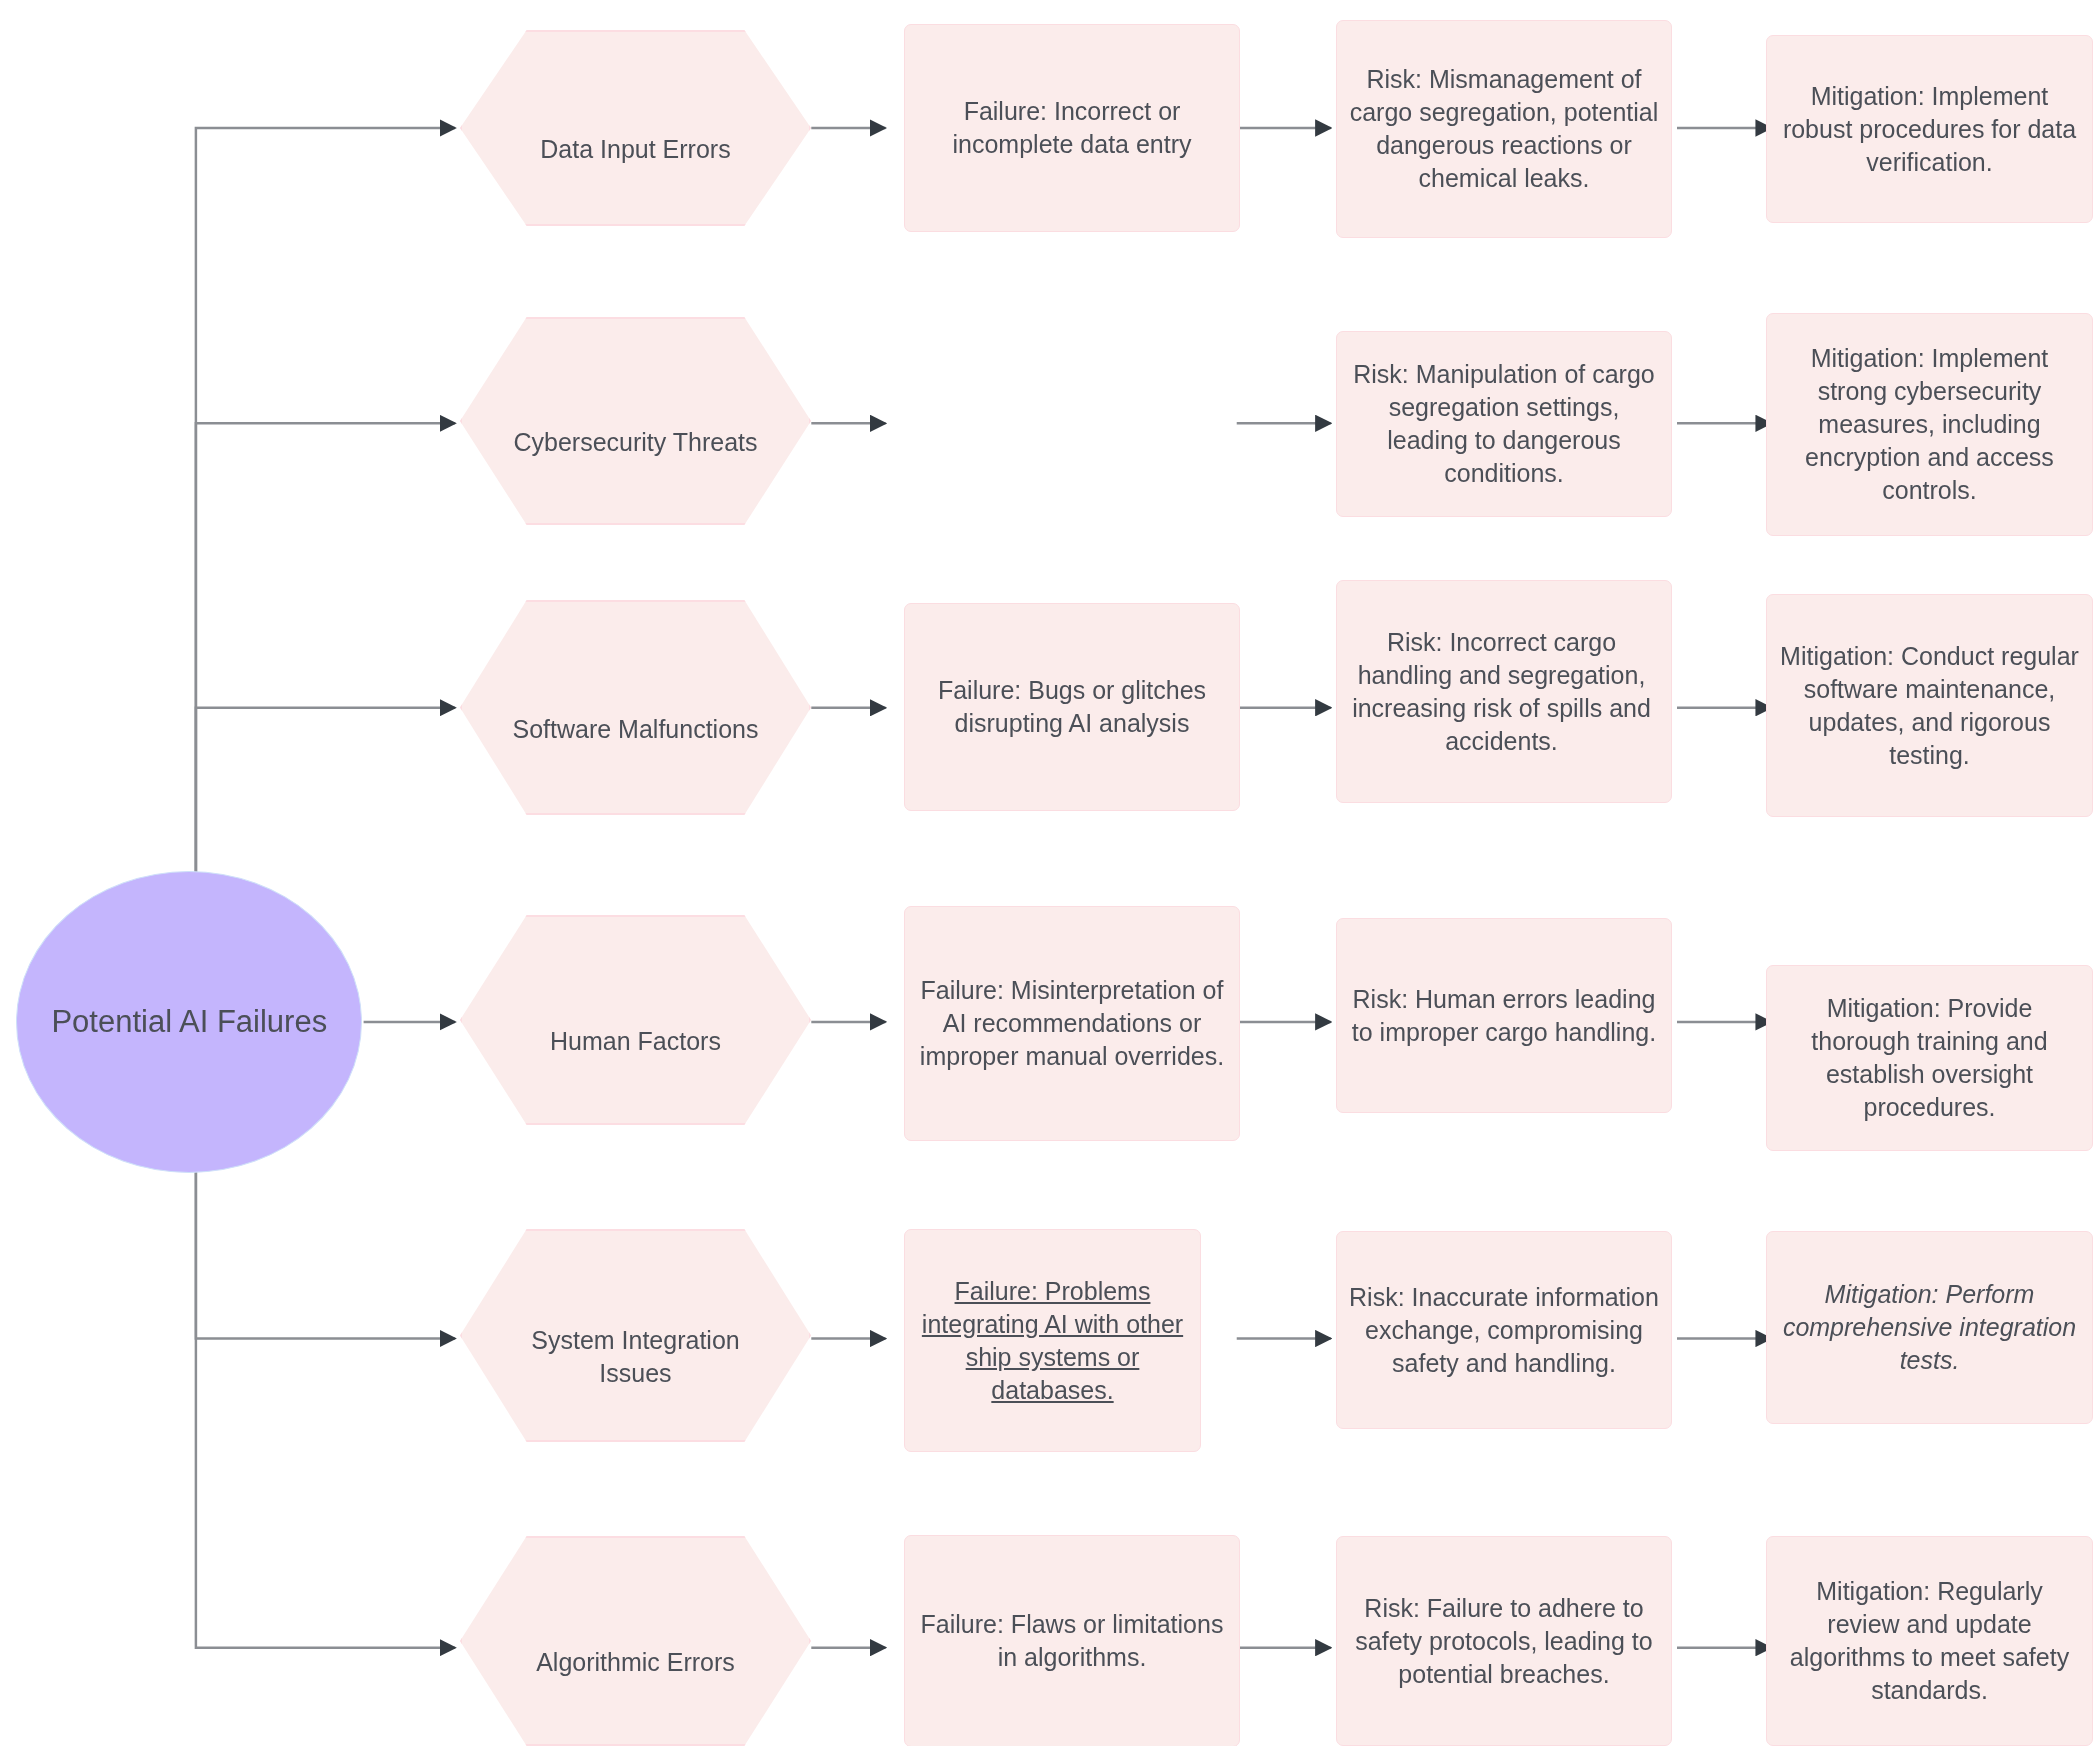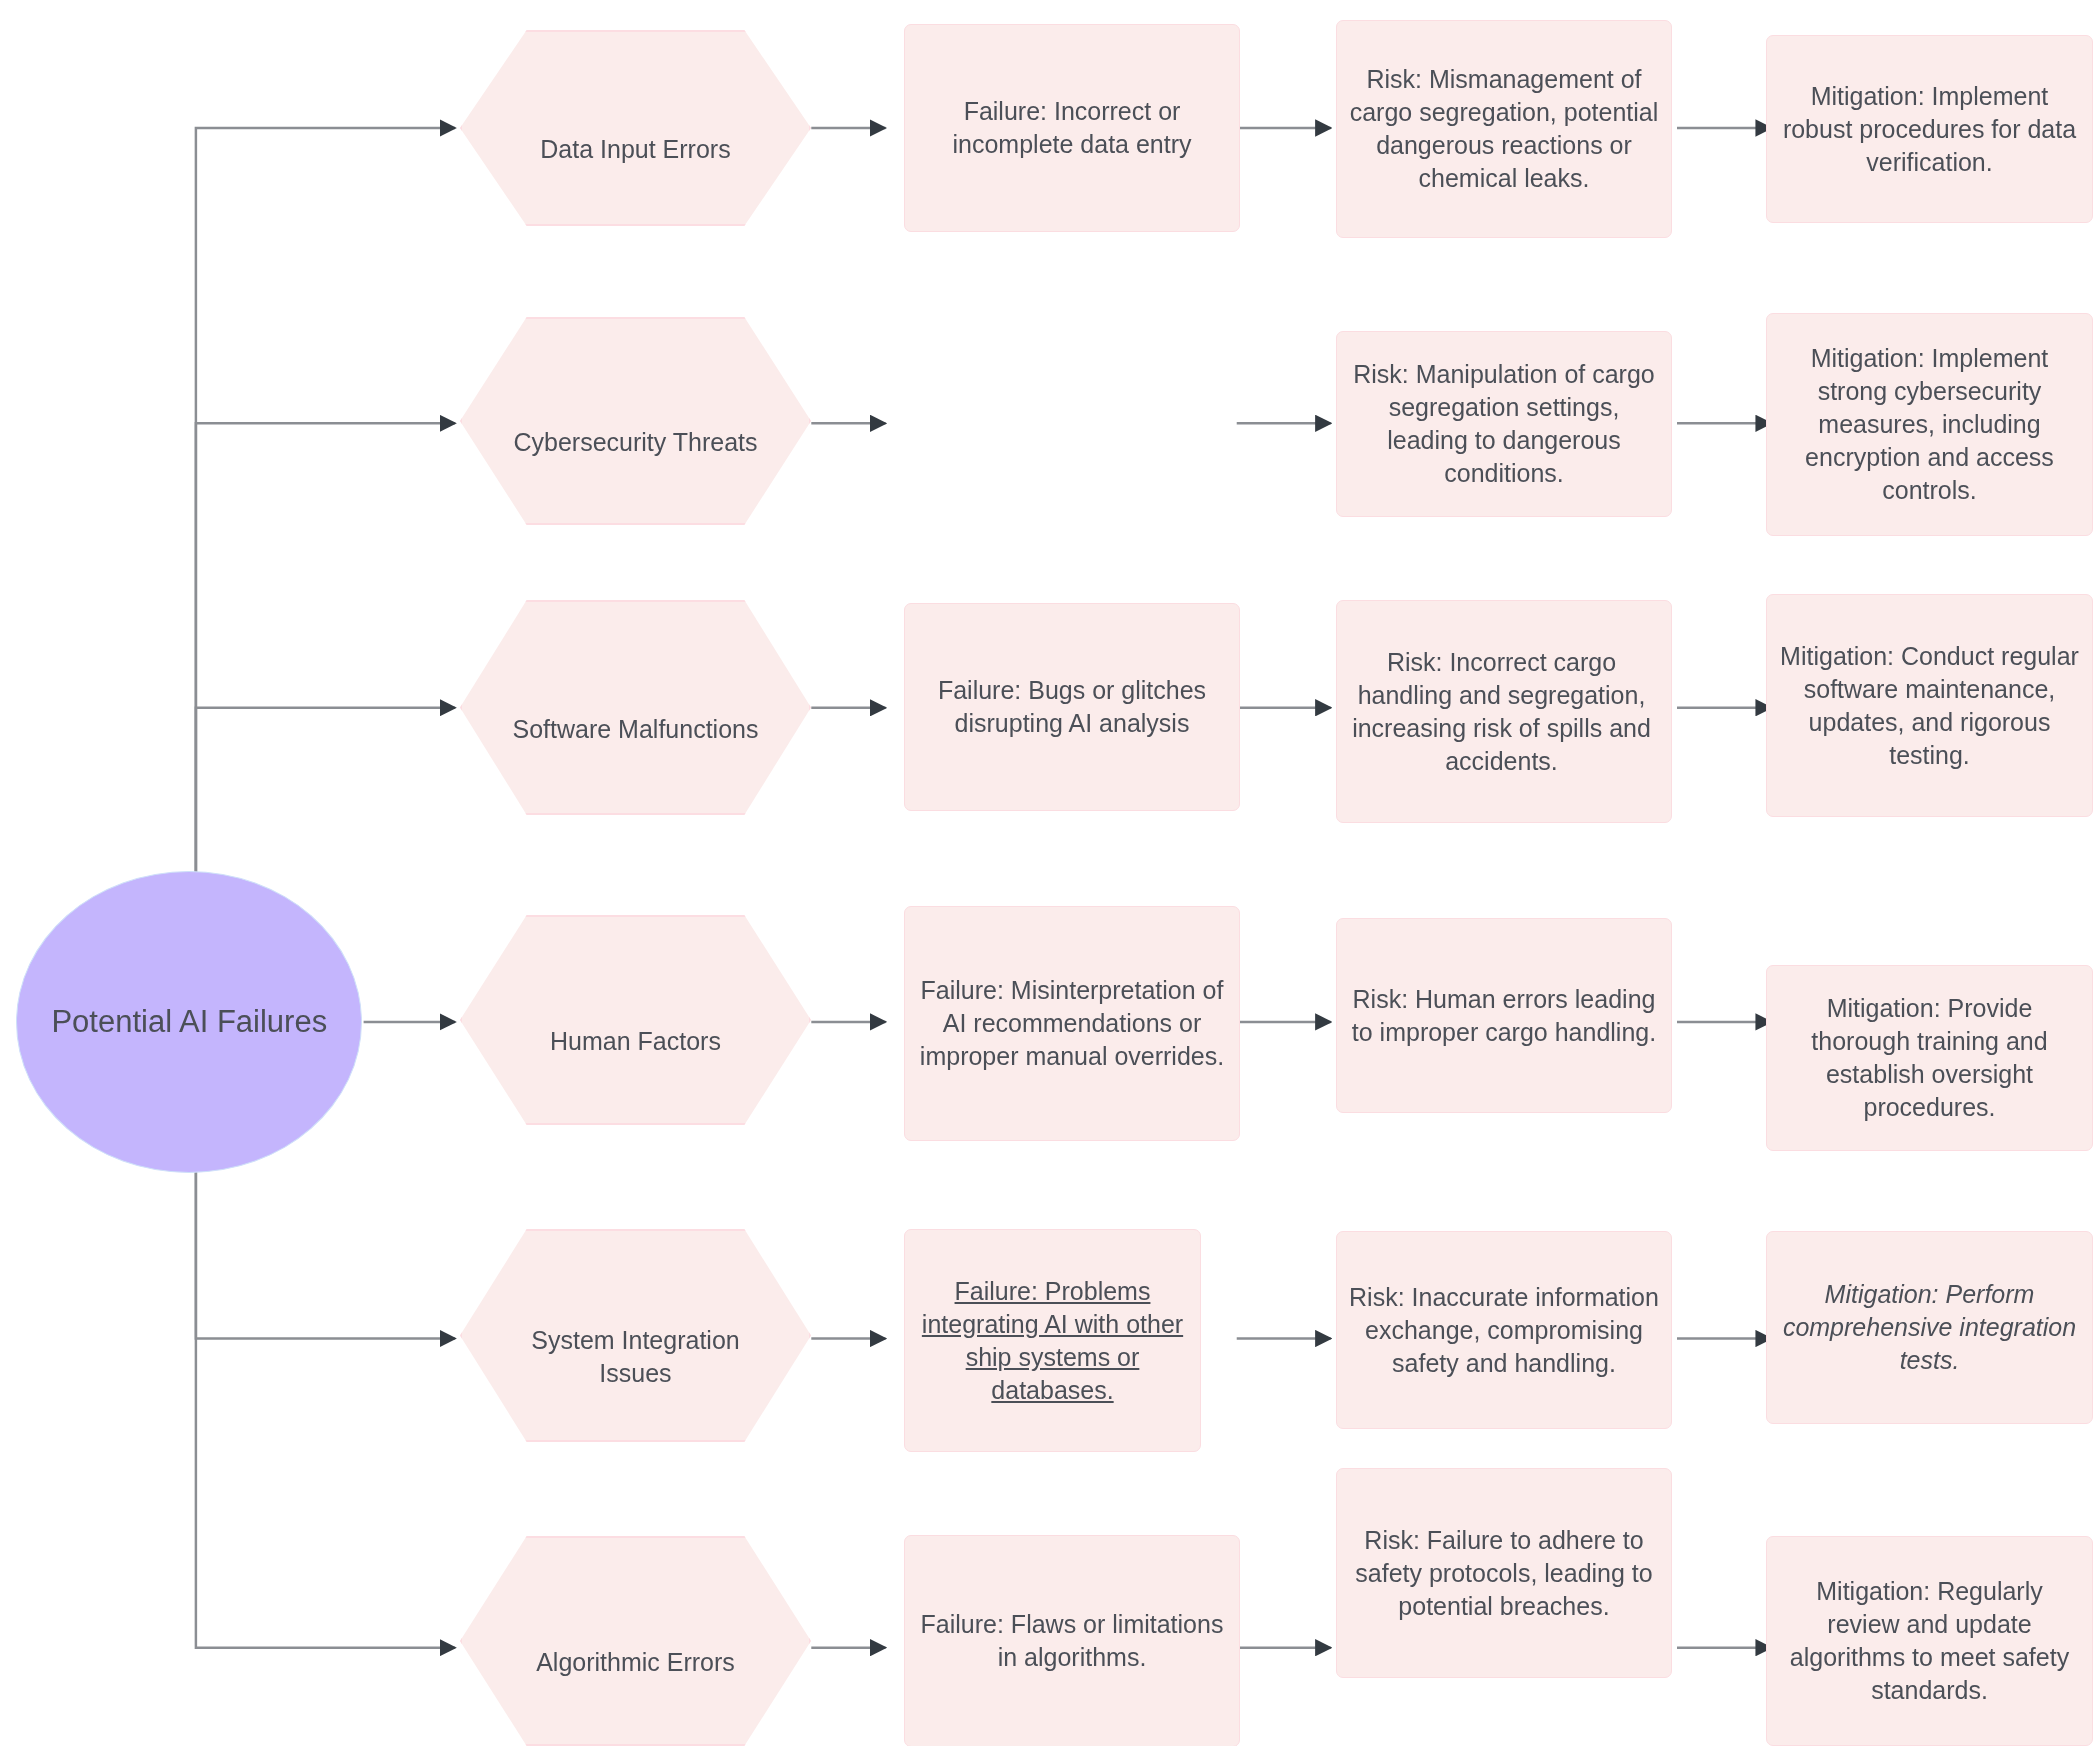--- a/index.html
+++ b/index.html
@@ -154,7 +154,7 @@
   <div class="node box-node failure" style="left:904px; top:603px; width:336px; height:208px;">
     <span>Failure: Bugs or glitches disrupting AI analysis</span>
   </div>
-  <div class="node box-node risk" style="left:1336px; top:600px; width:336px; height:223px;padding-left:6px;">
+  <div class="node box-node risk" style="left:1336px; top:580px; width:336px; height:223px;padding-left:6px;">
     <span>Risk: Incorrect cargo handling and segregation, increasing risk of spills and accidents.</span>
   </div>
   <div class="node box-node mitigation" style="left:1766px; top:594px; width:327px; height:223px;">

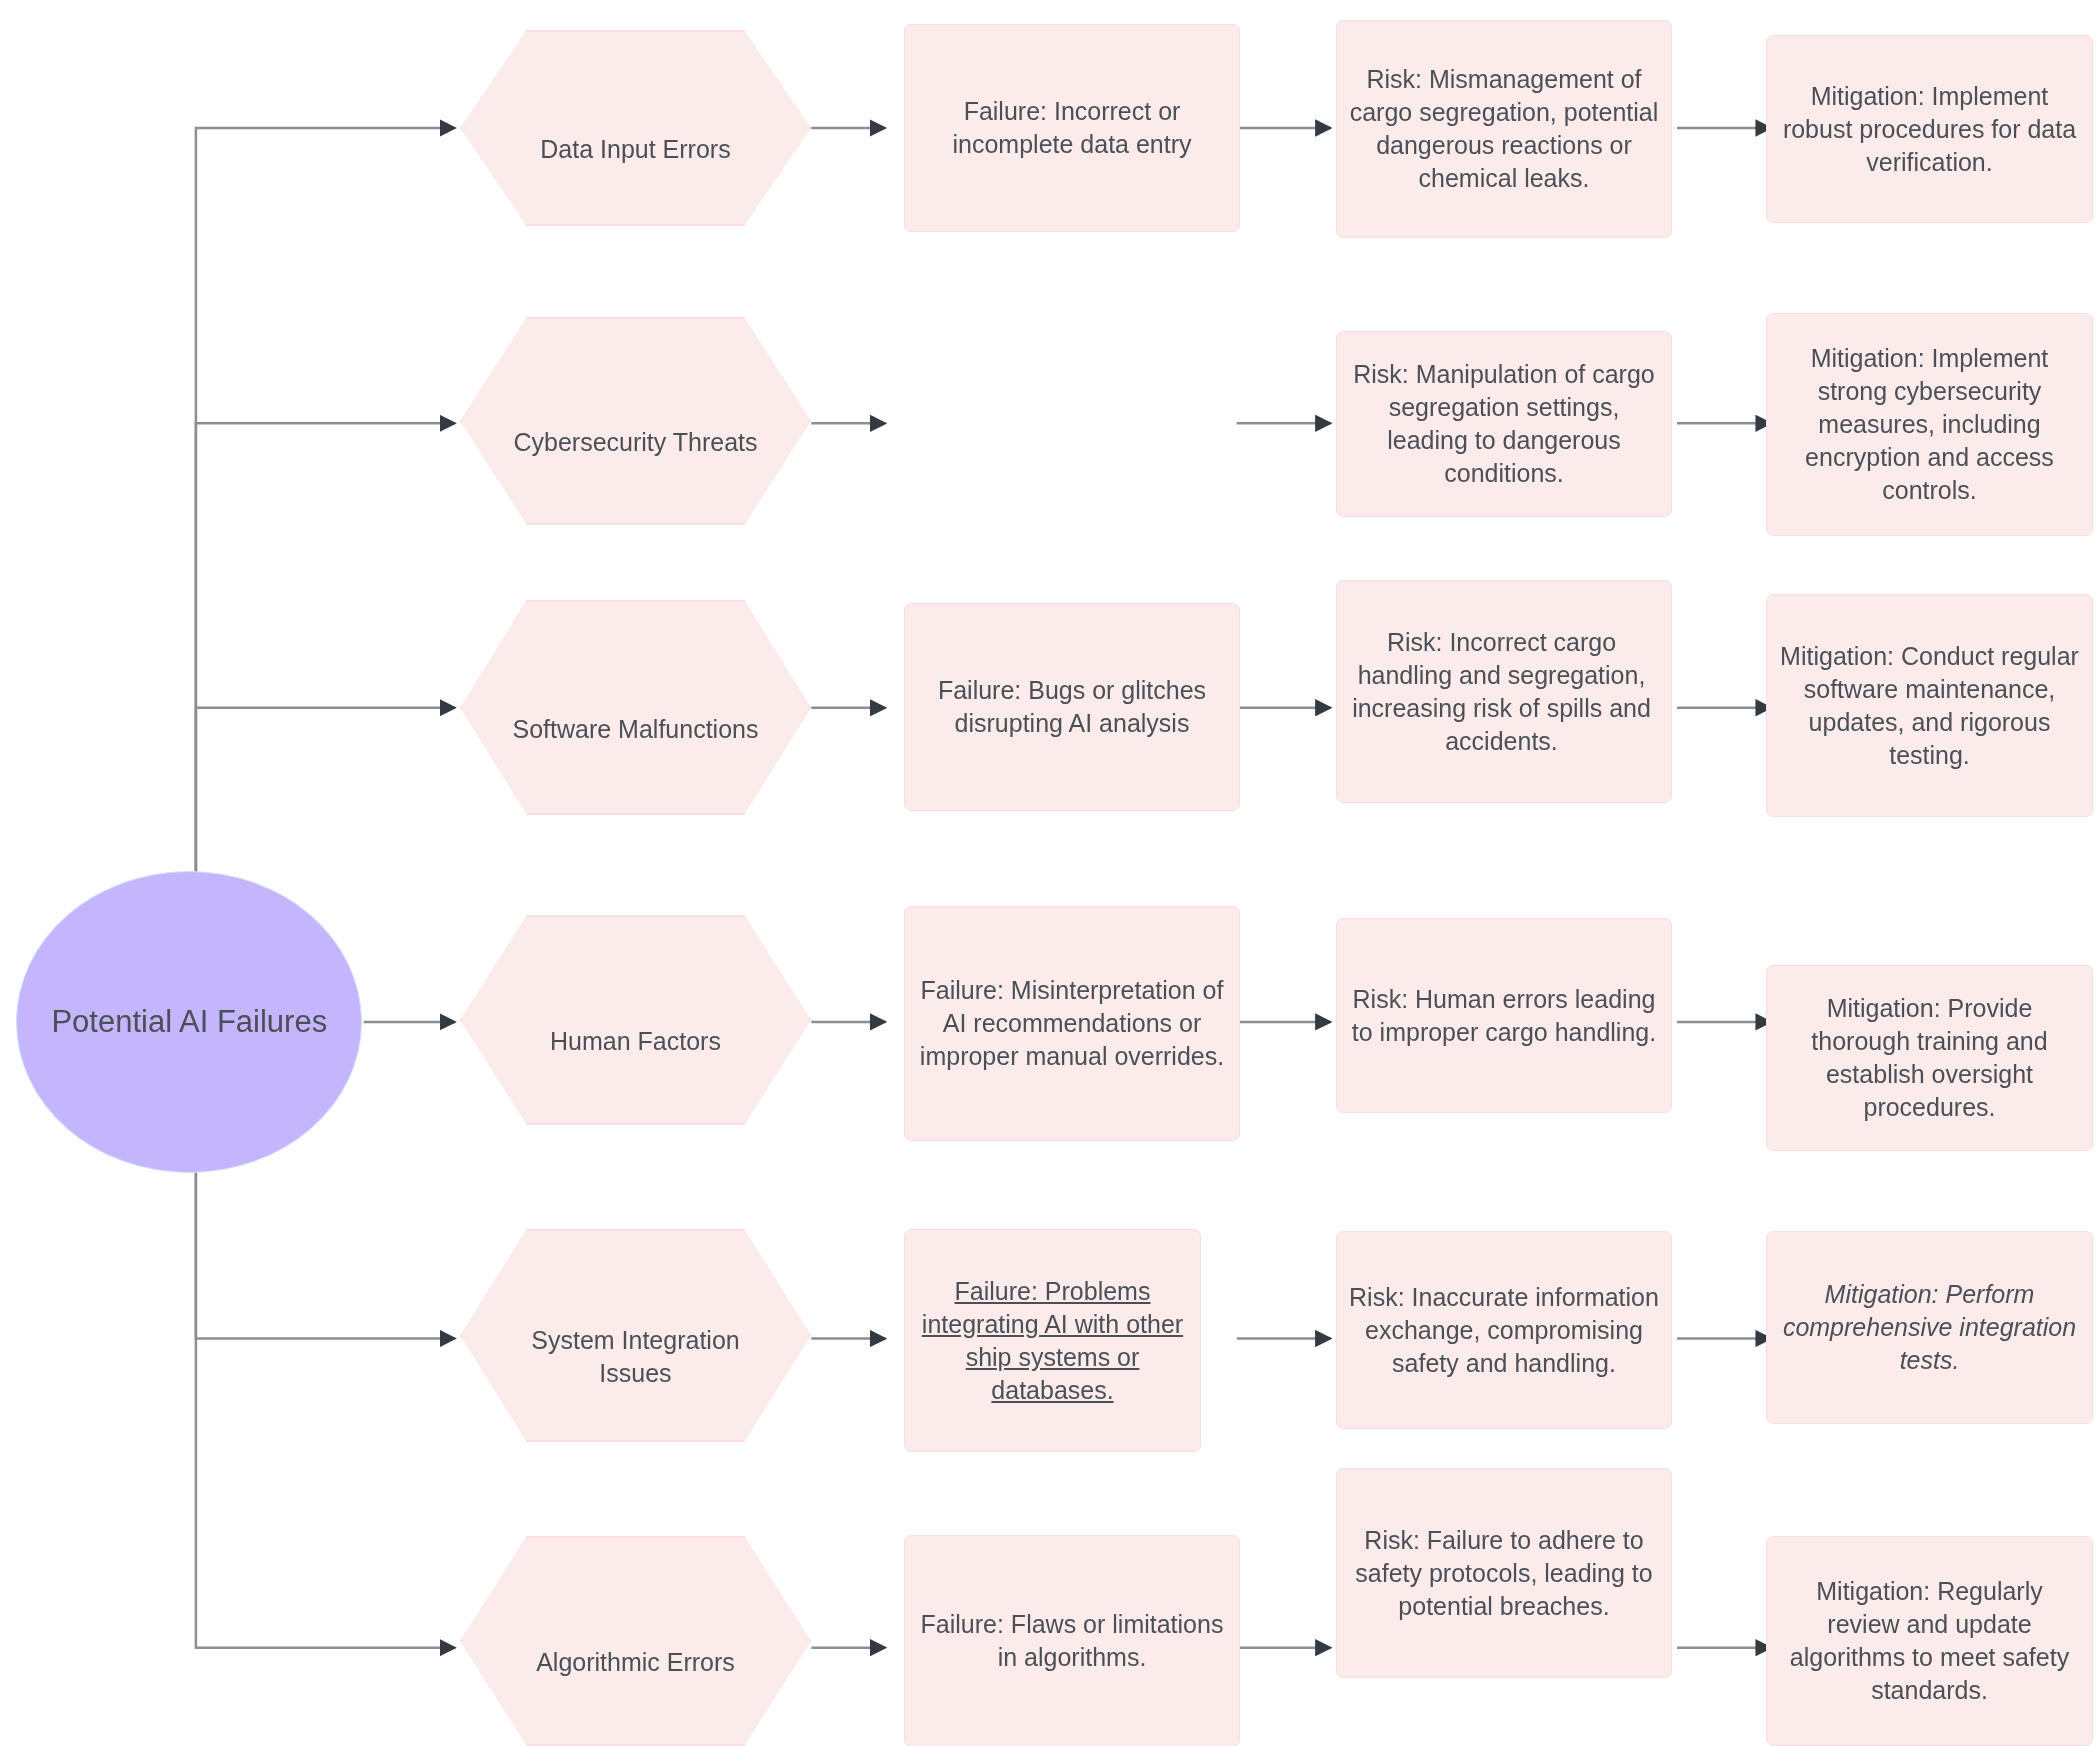--- a/index.html
+++ b/index.html
@@ -196,7 +196,7 @@
   <div class="node box-node failure" style="left:904px; top:1535px; width:336px; height:212px;">
     <span>Failure: Flaws or limitations in algorithms.</span>
   </div>
-  <div class="node box-node risk" style="left:1336px; top:1468px; width:336px; height:210px;">
+  <div class="node box-node risk" style="left:1336px; top:1536px; width:336px; height:210px;">
     <span>Risk: Failure to adhere to safety protocols, leading to potential breaches.</span>
   </div>
   <div class="node box-node mitigation" style="left:1766px; top:1536px; width:327px; height:210px;">

